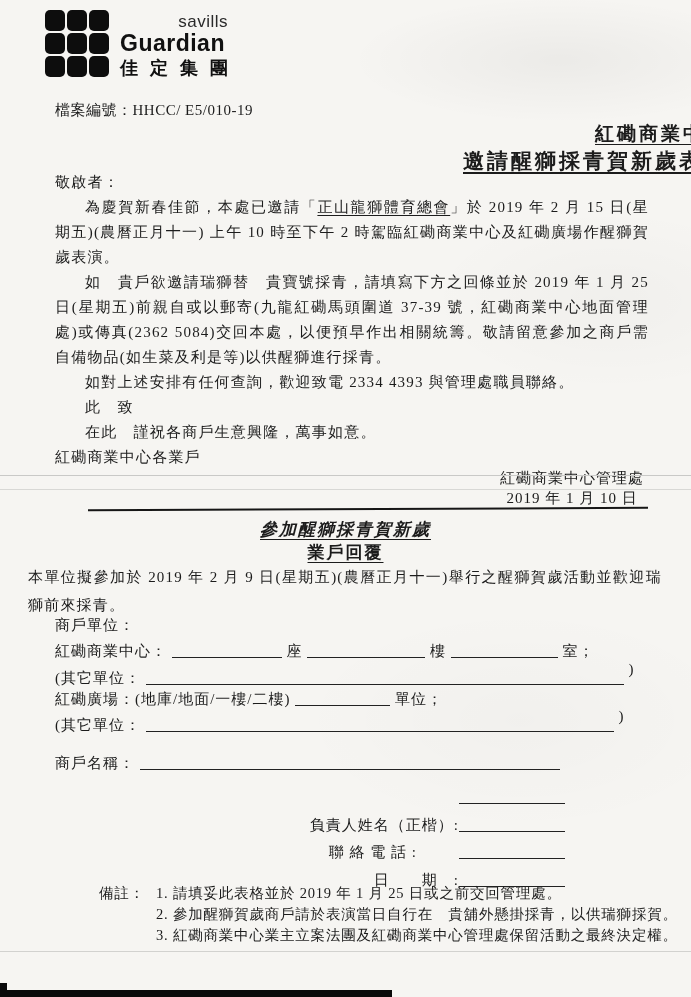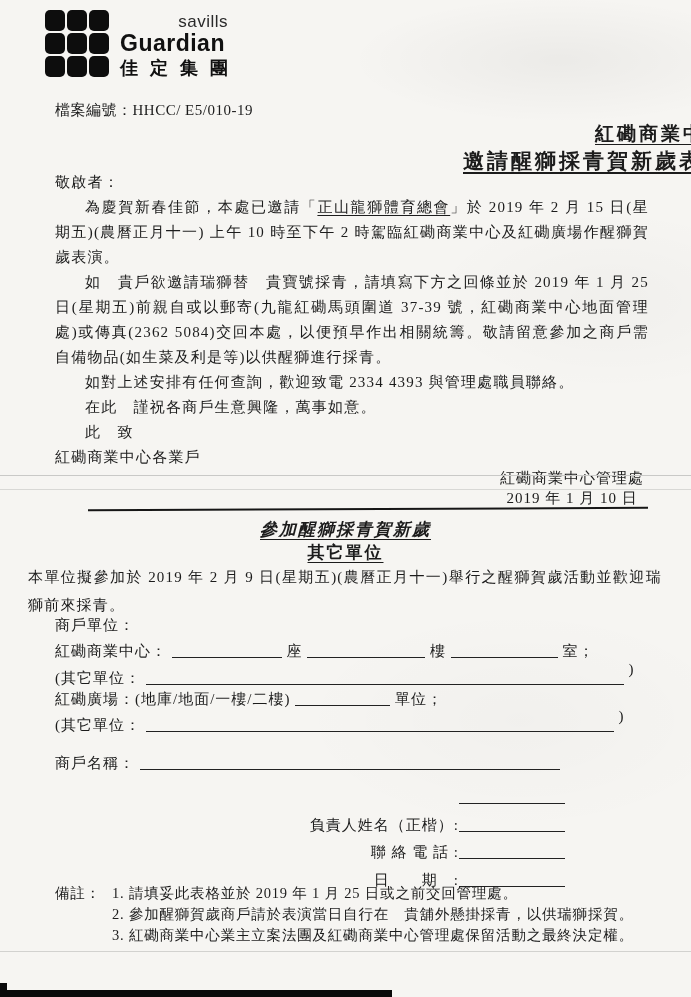--- a/index.html
+++ b/index.html
@@ -104,8 +104,8 @@
     <p class="p-indent"><span>為慶賀新春佳節，本處已邀請「</span><span class="society">正山龍獅體育總會</span><span>」於 2019 年 2 月 15 日(星期五)(農曆正月十一) 上午 10 時至下午 2 時駕臨紅磡商業中心及紅磡廣場作醒獅賀歲表演。</span></p>
     <p class="p-indent mt8">如　貴戶欲邀請瑞獅替　貴寶號採青，請填寫下方之回條並於 2019 年 1 月 25 日(星期五)前親自或以郵寄(九龍紅磡馬頭圍道 37-39 號，紅磡商業中心地面管理處)或傳真(2362 5084)交回本處，以便預早作出相關統籌。敬請留意參加之商戶需自備物品(如生菜及利是等)以供醒獅進行採青。</p>
     <p class="p-indent mt12">如對上述安排有任何查詢，歡迎致電 2334 4393 與管理處職員聯絡。</p>
+    <p class="p-indent mt14">此　致</p>
     <p class="p-indent mt14">在此　謹祝各商戶生意興隆，萬事如意。</p>
-    <p class="p-indent mt14">此　致</p>
     <p>紅磡商業中心各業戶</p>
   </div>
 

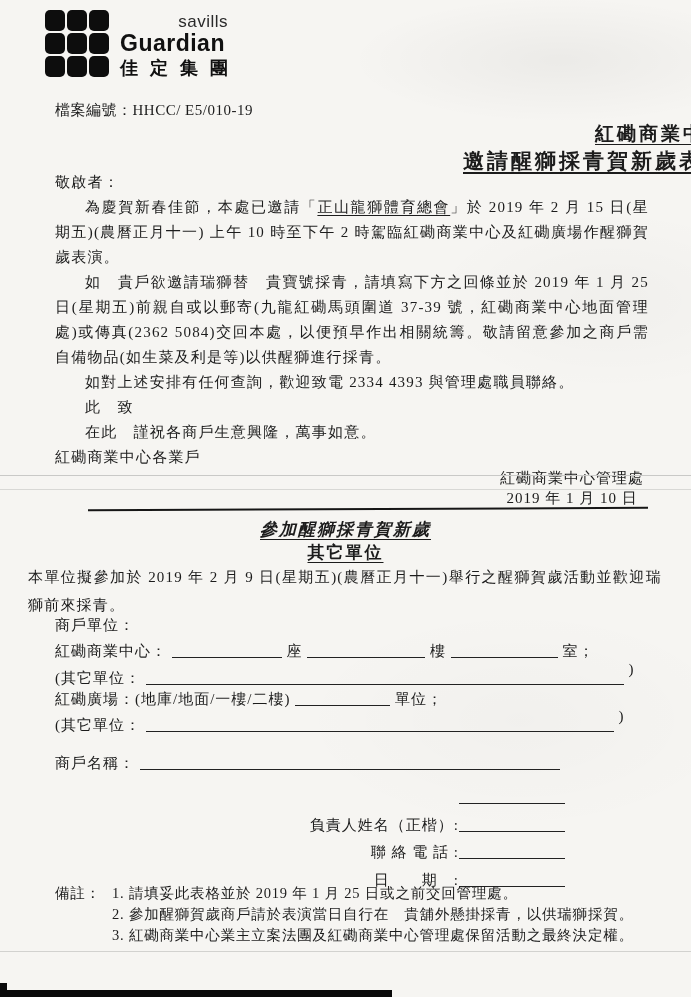--- a/index.html
+++ b/index.html
@@ -120,7 +120,7 @@
 
   <div class="abs form-title">
     <div><span class="ft1">參加醒獅採青賀新歲</span></div>
-    <div><span class="ft2">其它單位</span></div>
+    <div><span class="ft2">業戶回覆</span></div>
   </div>
 
   <div class="abs form-intro">本單位擬參加於 2019 年 2 月 9 日(星期五)(農曆正月十一)舉行之醒獅賀歲活動並歡迎瑞獅前來採青。</div>

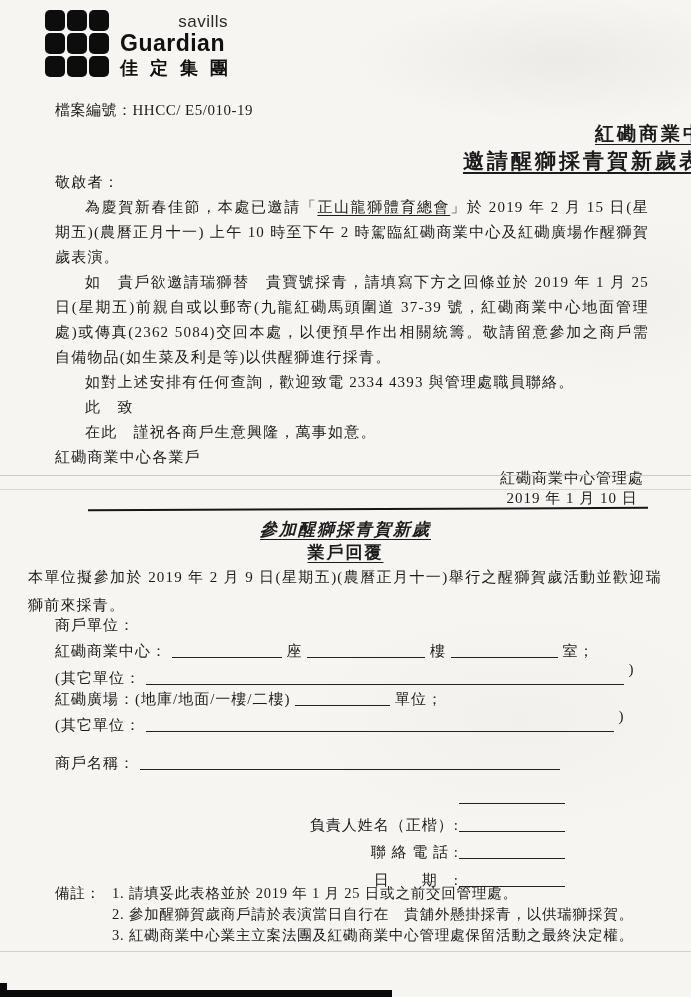--- a/index.html
+++ b/index.html
@@ -169,7 +169,7 @@
     <span class="blank b105"></span>
   </div>
 
-  <div class="abs rrow" style="top:843px;">
+  <div class="abs rrow" style="top:843px;gap:42px;">
     <span>聯 絡 電 話 :</span>
     <span class="blank b105"></span>
   </div>

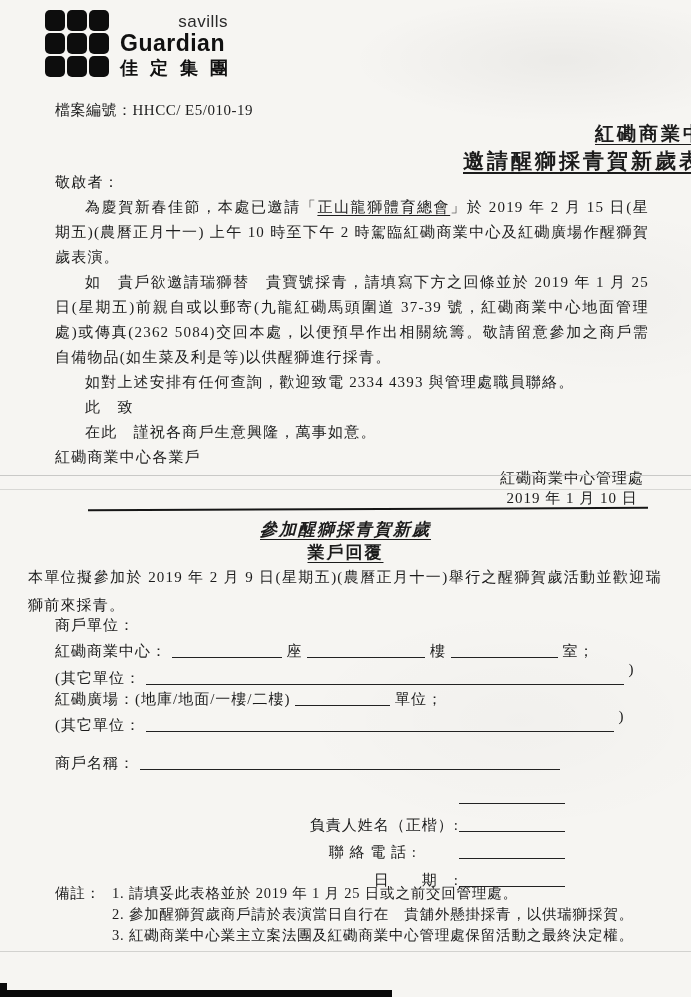--- a/index.html
+++ b/index.html
@@ -61,7 +61,7 @@
   .paren{position:relative;top:-9px;font-size:15px;}
   .rrow{left:0;width:565px;display:flex;justify-content:flex-end;font-size:15px;letter-spacing:1px;}
   .notes{left:55px;top:883px;font-size:14.5px;line-height:20px;letter-spacing:.8px;}
-  .notes-row{display:flex;}
+  .notes-row{display:flex;margin-left:44px;}
   .notes-label{width:57px;flex:0 0 auto;}
   .notes-items div{margin-bottom:1px;}
 </style>

